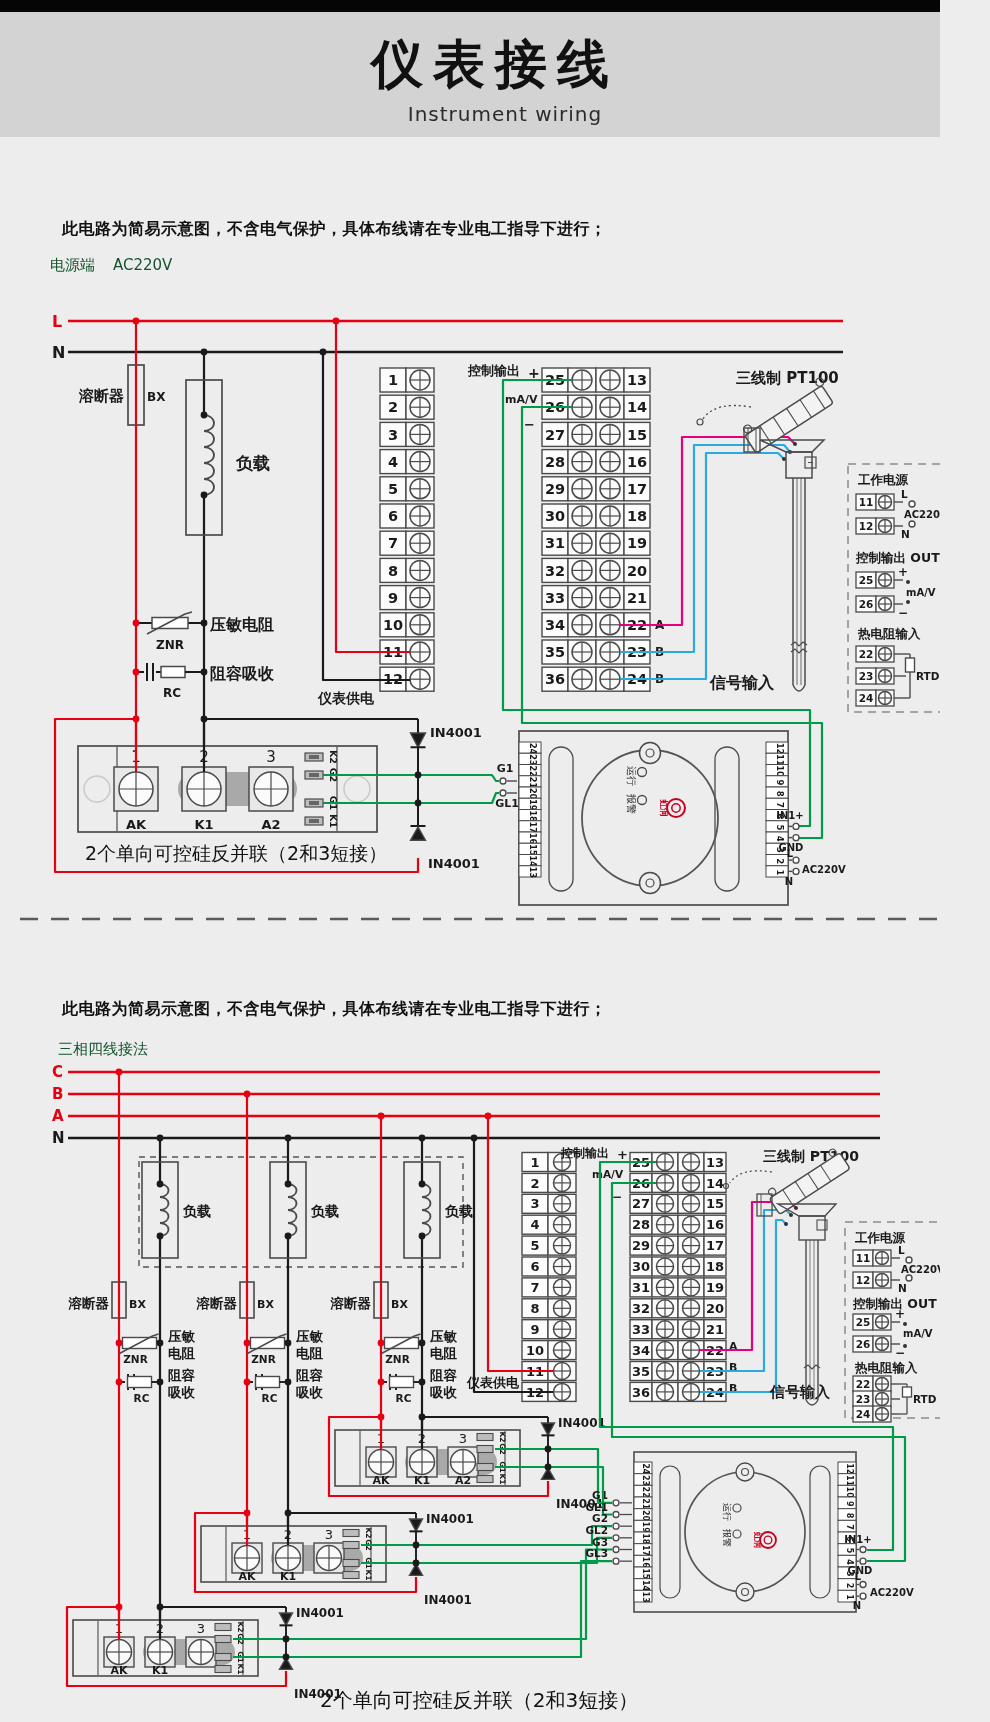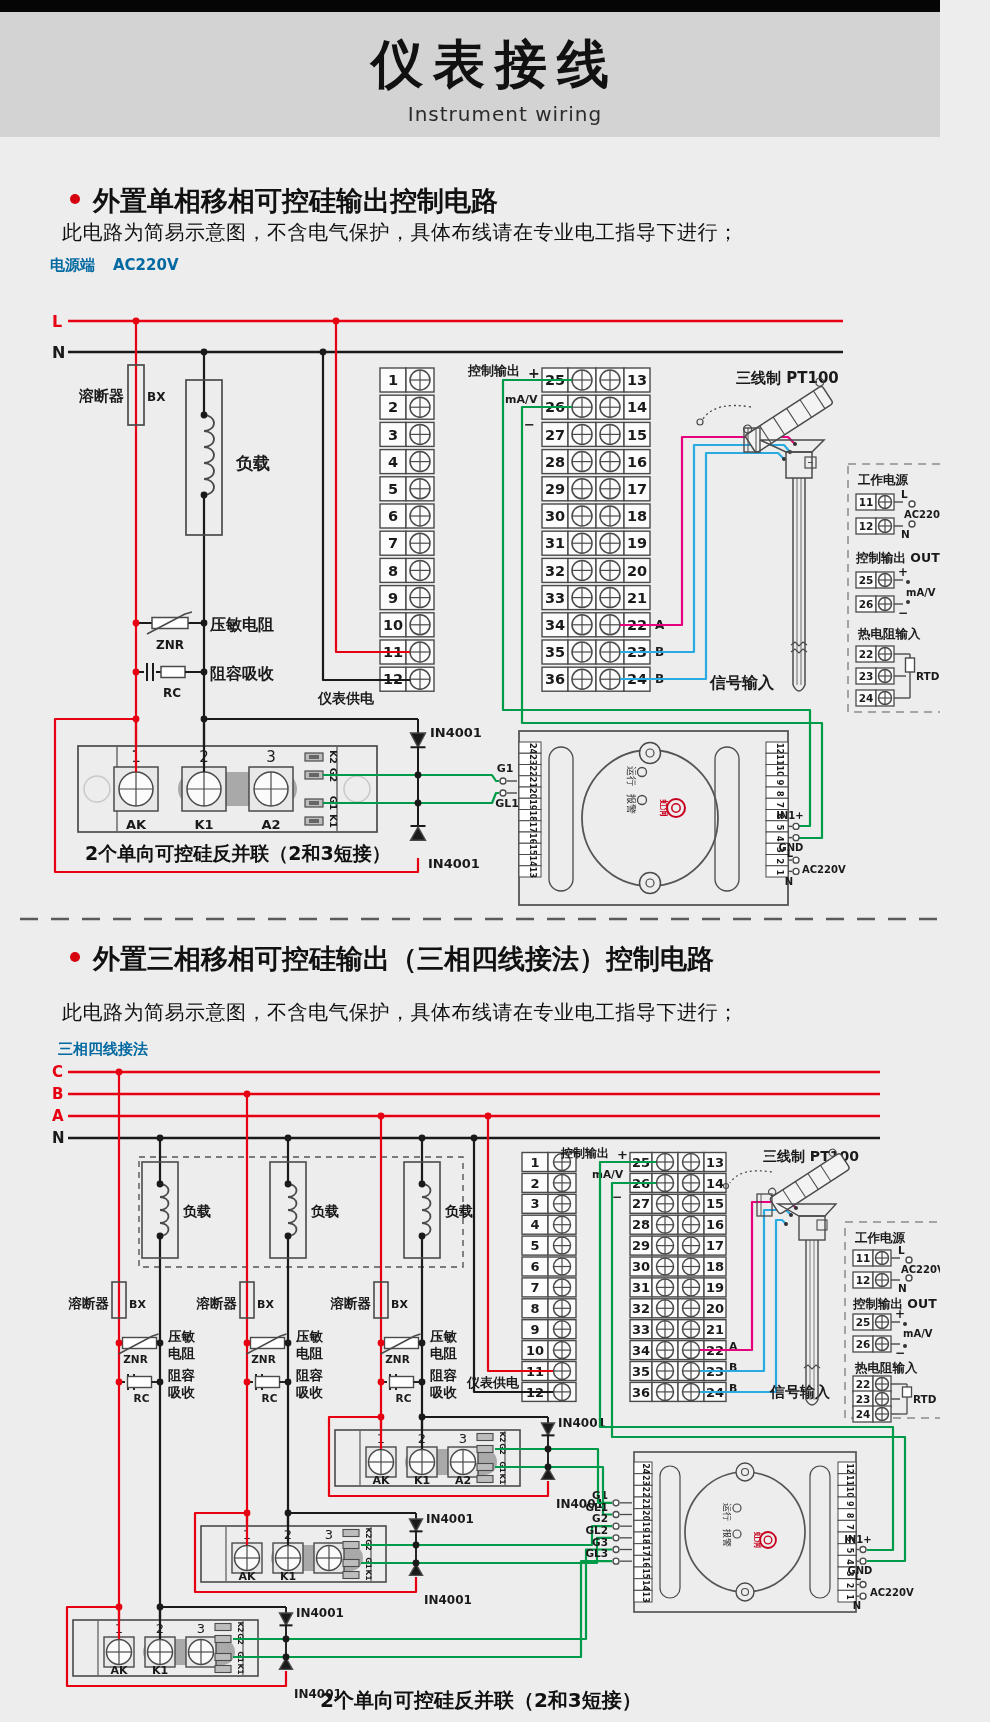--- a/index.html
+++ b/index.html
@@ -28,9 +28,6 @@
   <div class="t2">Instrument wiring</div>
 </div>
 
-<div class="sec-title" style="left:70px;top:183px;">
-  <span class="bullet"></span><span>外置单相移相可控硅输出控制电路</span>
-</div>
 <div class="warn" style="left:62px;top:219px;">此电路为简易示意图，不含电气保护，具体布线请在专业电工指导下进行；</div>
 <div class="srclbl" style="left:50px;top:256px;">
   <span>电源端</span><span class="v">AC220V</span>

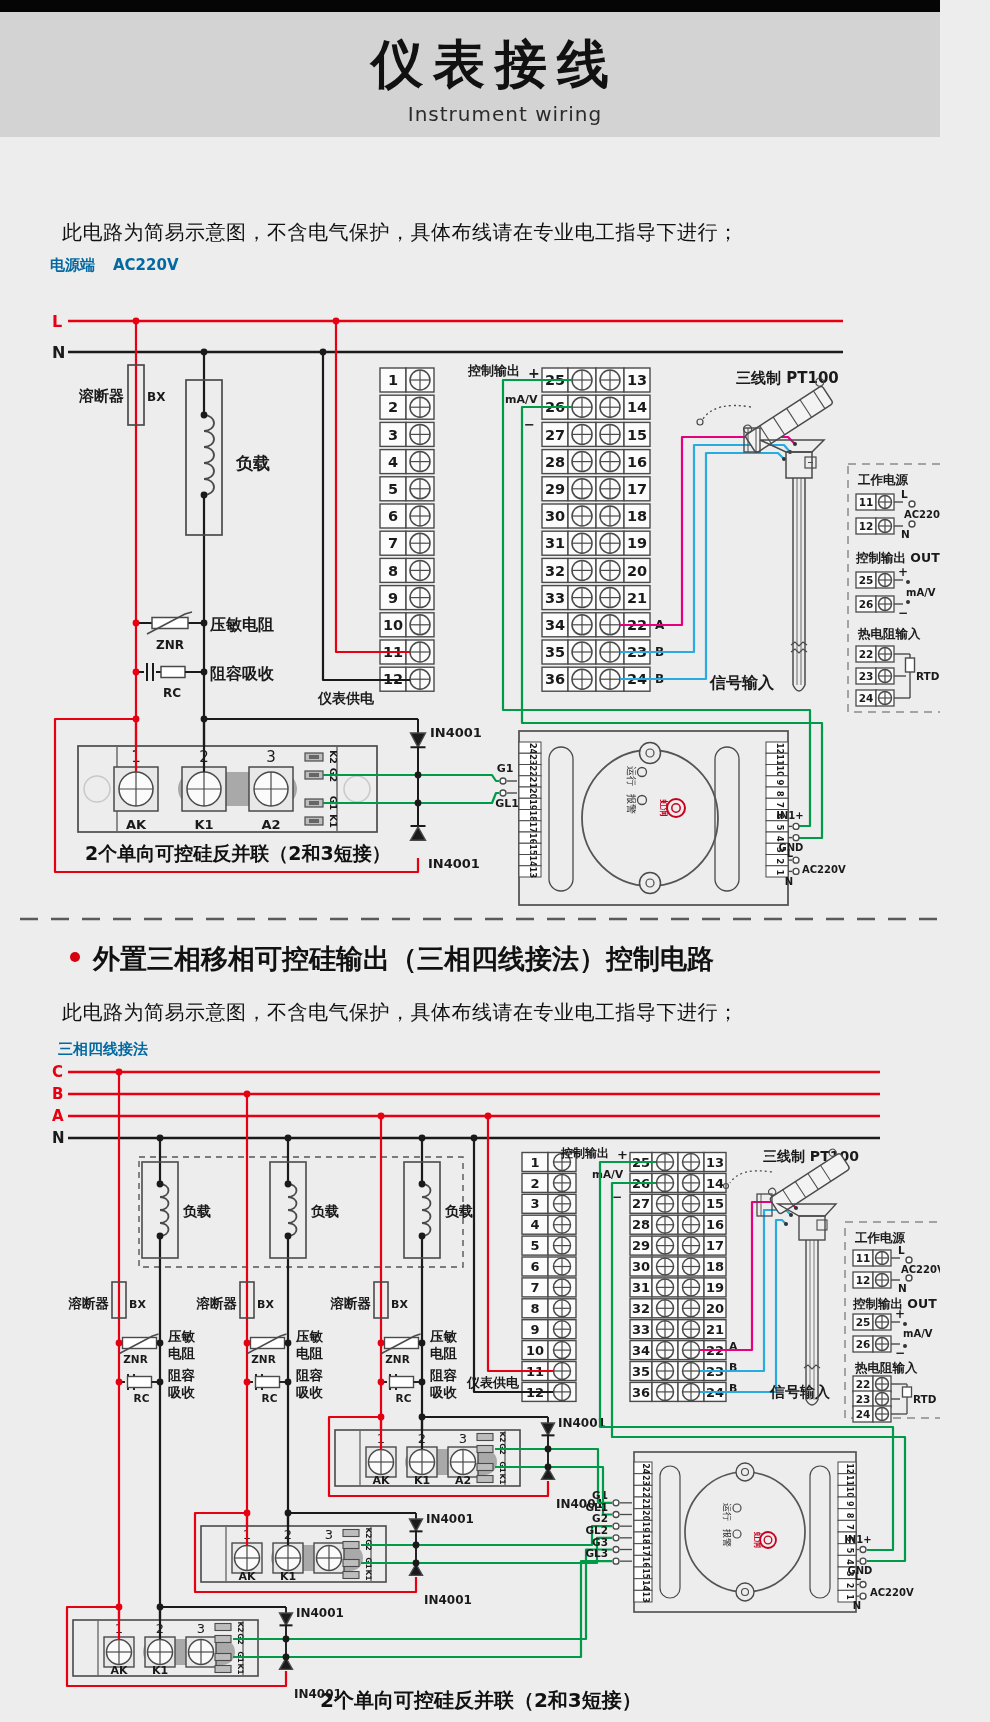--- a/index.html
+++ b/index.html
@@ -11,7 +11,7 @@
   .banner .t2{margin-top:2px;font-size:20px;letter-spacing:1px;color:#2b2b2b;margin-left:20px;}
   .sec-title{position:absolute;font-size:27px;font-weight:bold;color:#111;white-space:nowrap;}
   .bullet{display:inline-block;width:10px;height:10px;border-radius:50%;background:#d6000f;margin-right:13px;vertical-align:6px;}
-  .warn{position:absolute;font-size:20px;font-weight:normal;color:#111;white-space:nowrap;letter-spacing:0.5px;}
+  .warn{position:absolute;font-size:16px;font-weight:bold;color:#111;white-space:nowrap;letter-spacing:0.5px;}
   .srclbl{position:absolute;font-size:15px;font-weight:bold;color:#0369a1;white-space:nowrap;}
   .srclbl .v{margin-left:18px;}
   .cap{position:absolute;font-size:19px;font-weight:bold;color:#111;white-space:nowrap;}

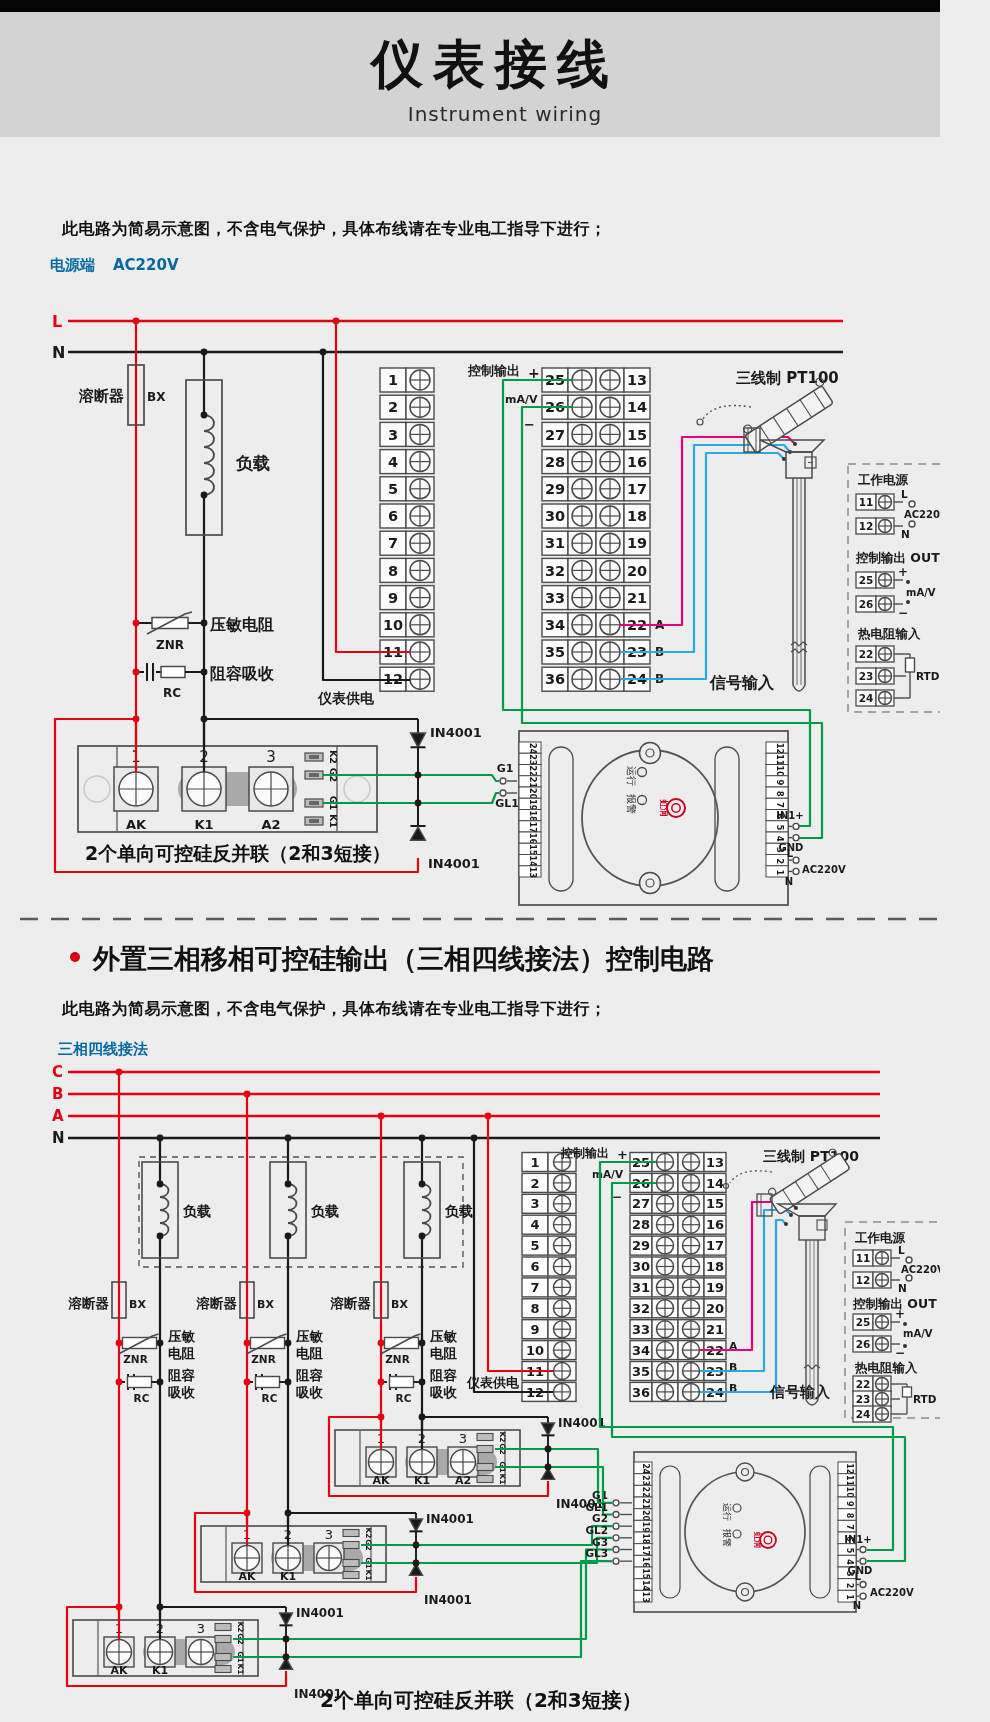--- a/index.html
+++ b/index.html
@@ -12,7 +12,7 @@
   .sec-title{position:absolute;font-size:27px;font-weight:bold;color:#111;white-space:nowrap;}
   .bullet{display:inline-block;width:10px;height:10px;border-radius:50%;background:#d6000f;margin-right:13px;vertical-align:6px;}
   .warn{position:absolute;font-size:16px;font-weight:bold;color:#111;white-space:nowrap;letter-spacing:0.5px;}
-  .srclbl{position:absolute;font-size:15px;font-weight:bold;color:#0369a1;white-space:nowrap;}
+  .srclbl{position:absolute;font-size:15px;font-weight:normal;color:#14532d;white-space:nowrap;}
   .srclbl .v{margin-left:18px;}
   .cap{position:absolute;font-size:19px;font-weight:bold;color:#111;white-space:nowrap;}
   svg{position:absolute;left:0;top:0;}

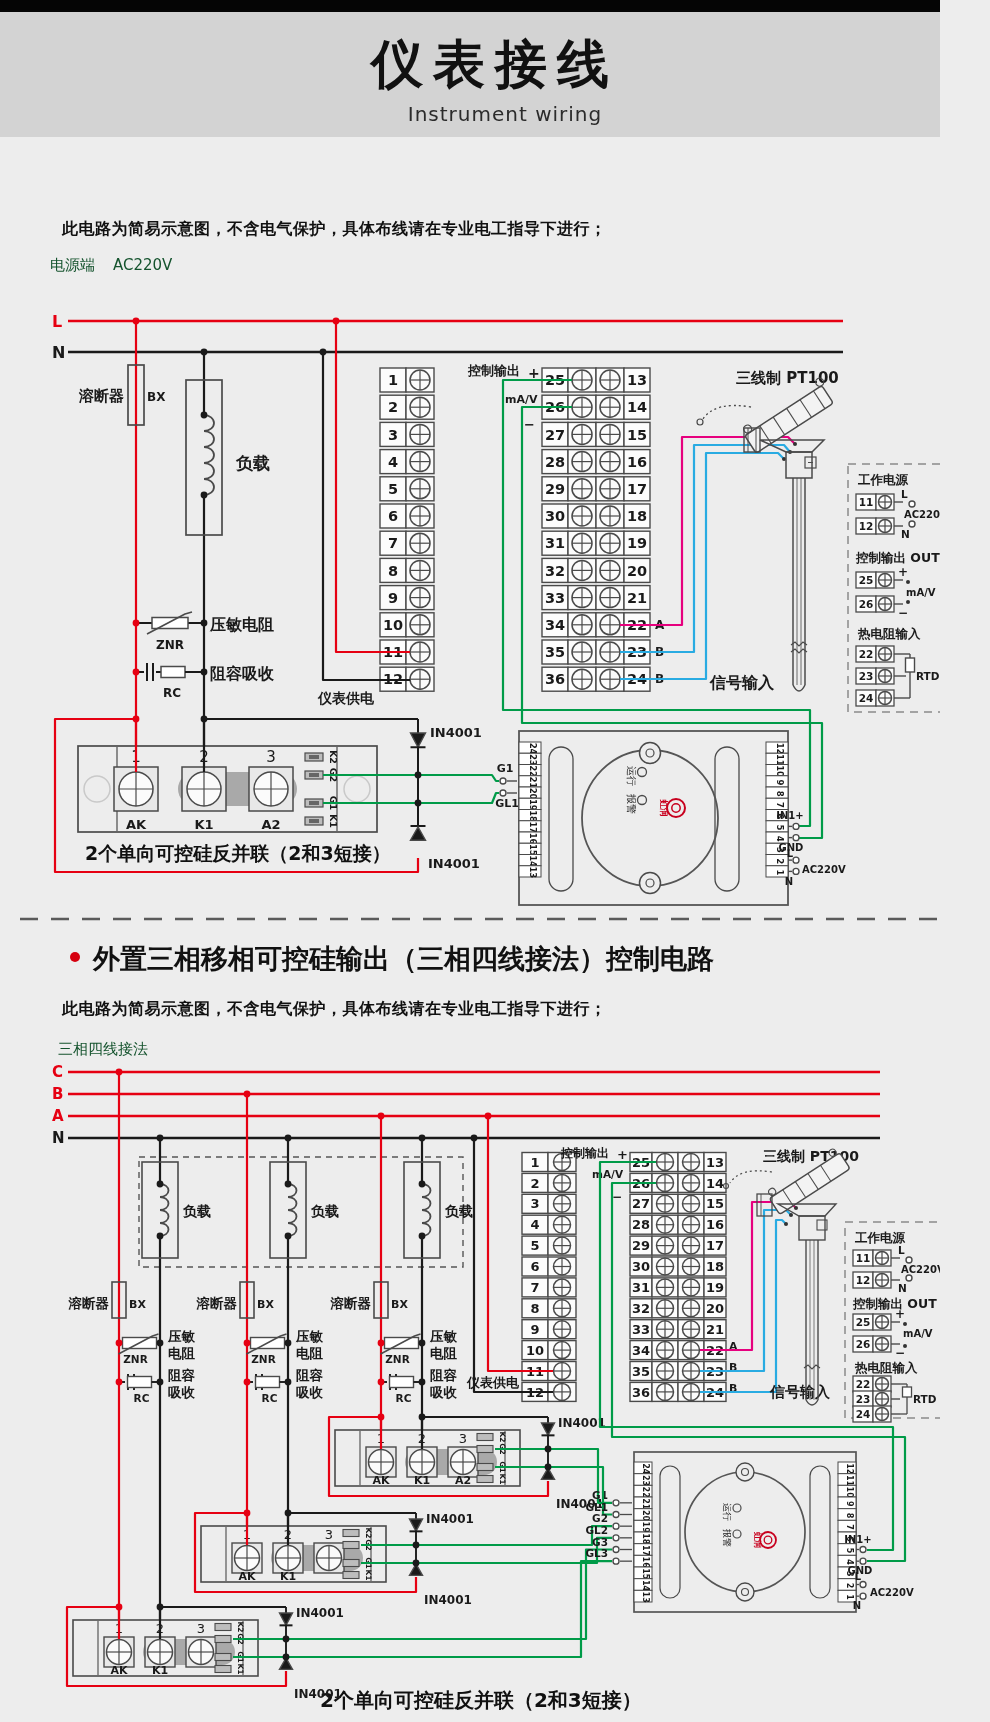--- a/index.html
+++ b/index.html
@@ -14,7 +14,7 @@
   .warn{position:absolute;font-size:16px;font-weight:bold;color:#111;white-space:nowrap;letter-spacing:0.5px;}
   .srclbl{position:absolute;font-size:15px;font-weight:normal;color:#14532d;white-space:nowrap;}
   .srclbl .v{margin-left:18px;}
-  .cap{position:absolute;font-size:19px;font-weight:bold;color:#111;white-space:nowrap;}
+  .cap{position:absolute;font-size:19px;font-weight:normal;color:#111;white-space:nowrap;}
   svg{position:absolute;left:0;top:0;}
   text{font-family:"DejaVu Sans","Liberation Sans",sans-serif;}
 </style>

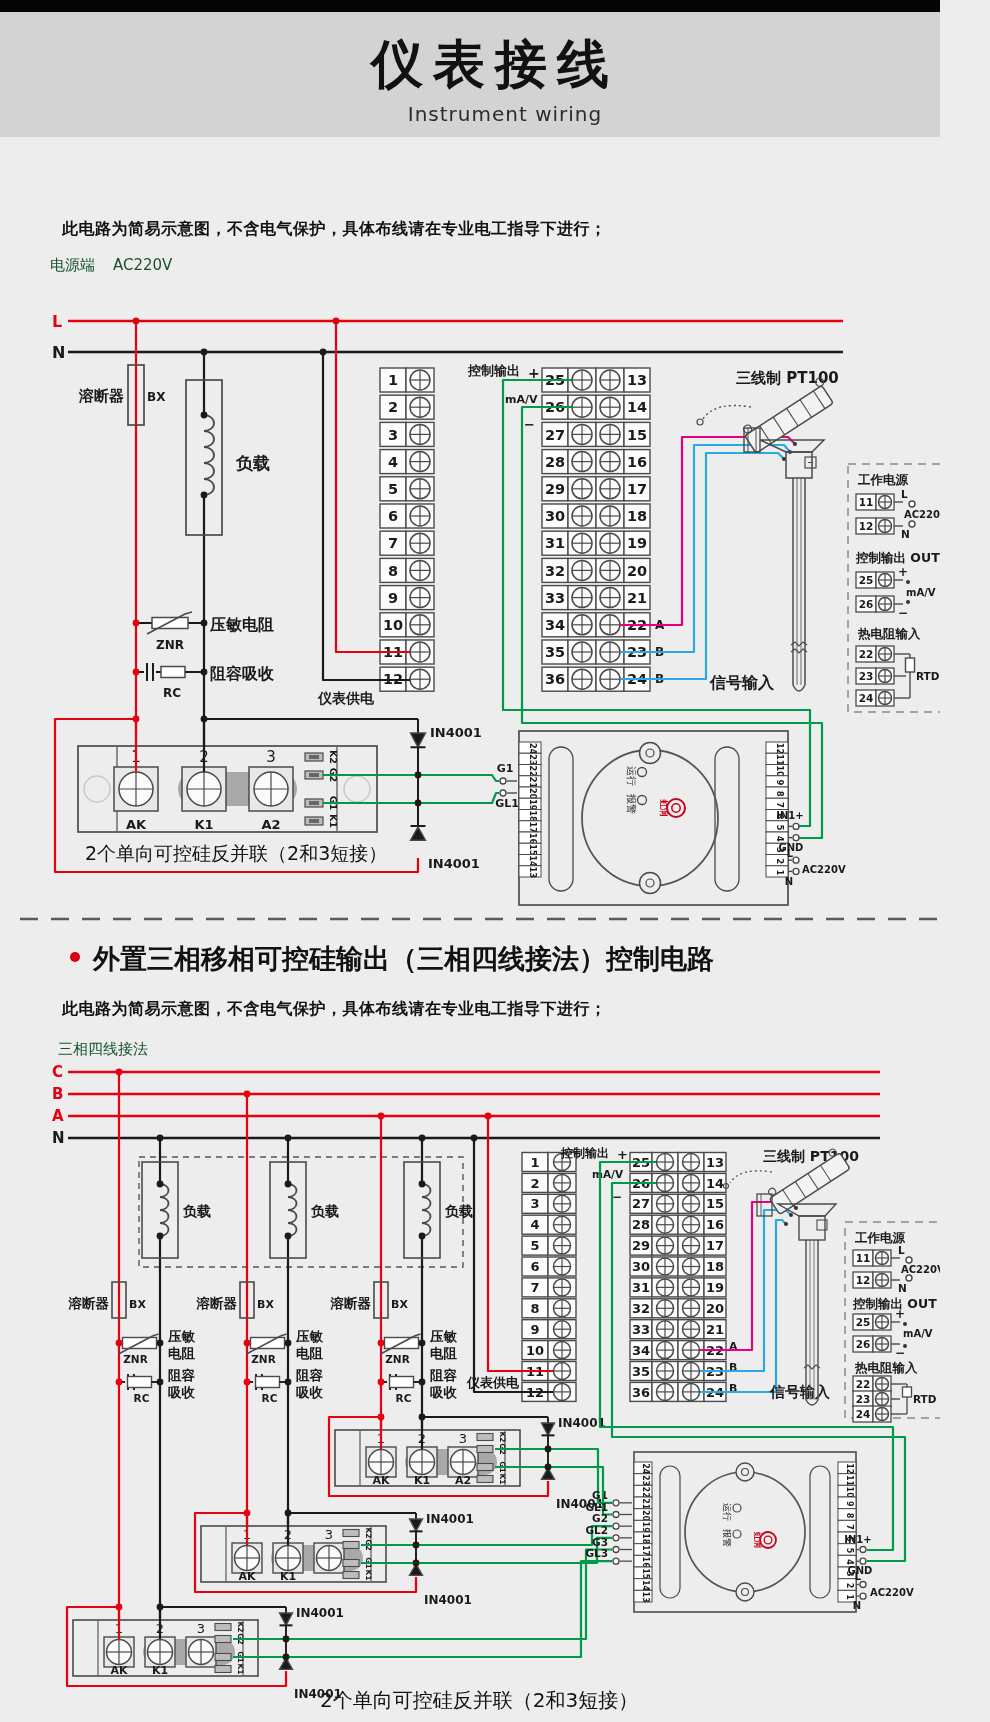--- a/index.html
+++ b/index.html
@@ -34,9 +34,6 @@
 </div>
 <div class="cap" style="left:85px;top:841px;">2个单向可控硅反并联（2和3短接）</div>
 
-<div class="sec-title" style="left:70px;top:941px;">
-  <span class="bullet"></span><span>外置三相移相可控硅输出（三相四线接法）控制电路</span>
-</div>
 <div class="warn" style="left:62px;top:999px;">此电路为简易示意图，不含电气保护，具体布线请在专业电工指导下进行；</div>
 <div class="srclbl" style="left:58px;top:1040px;">三相四线接法</div>
 <div class="cap" style="left:320px;top:1687px;font-size:20px;">2个单向可控硅反并联（2和3短接）</div>

